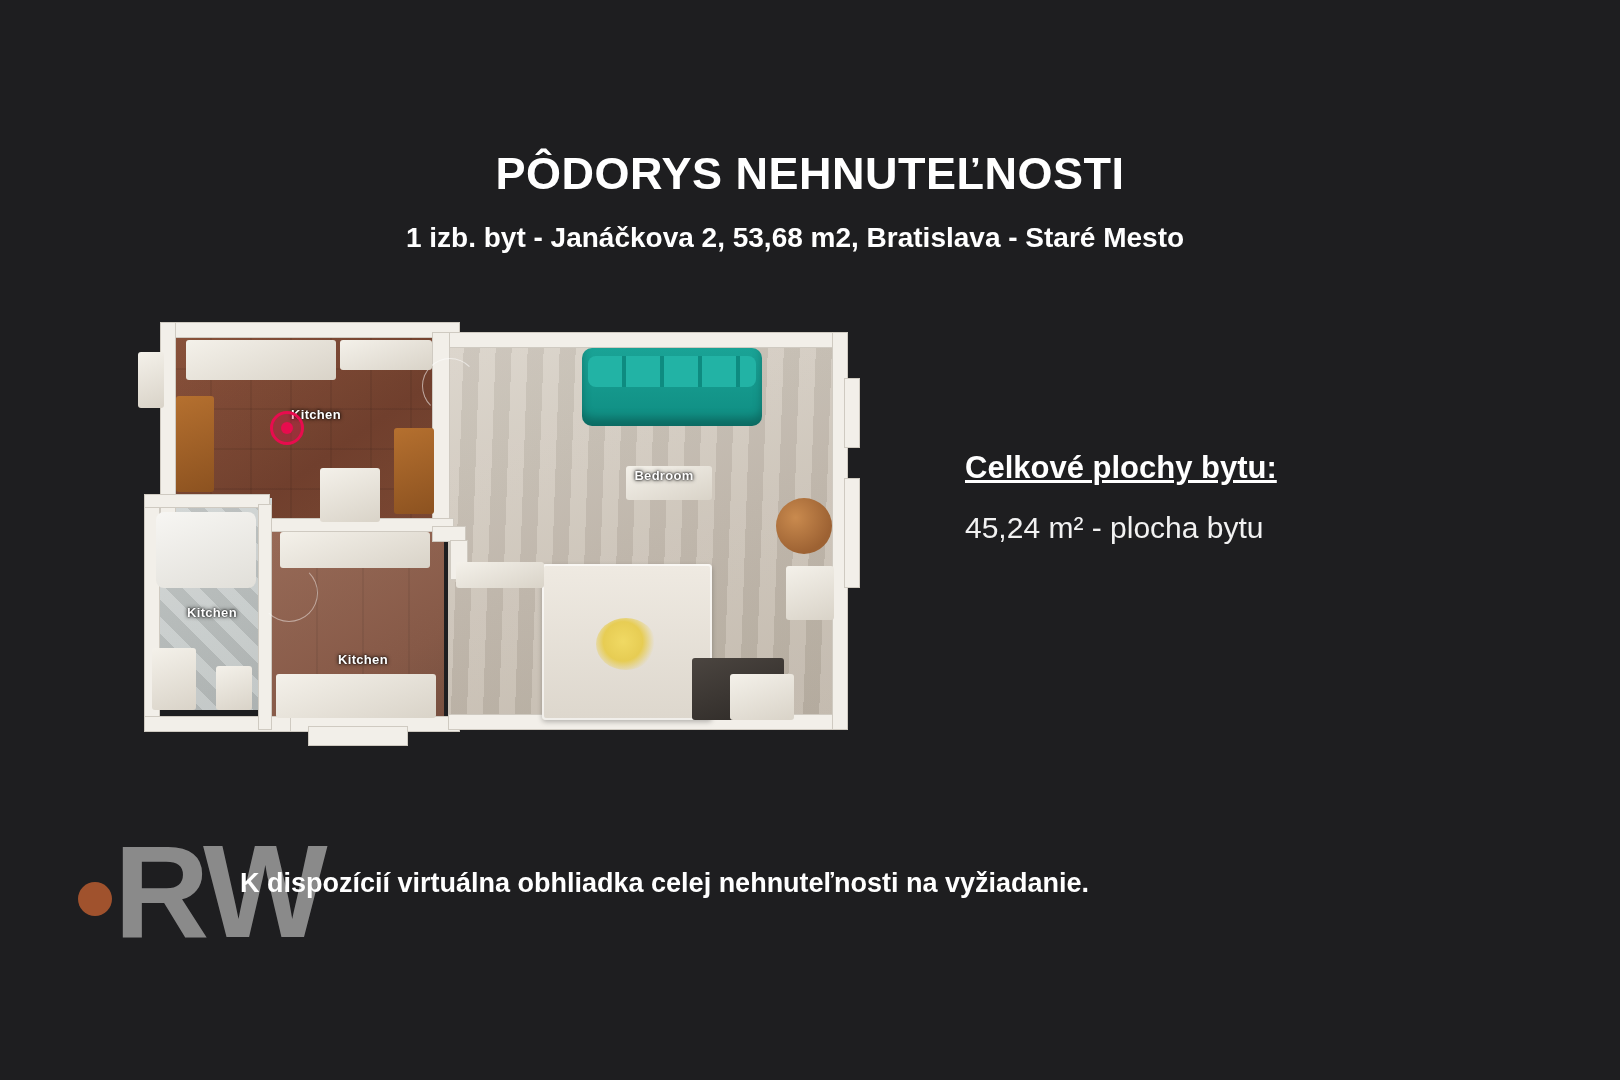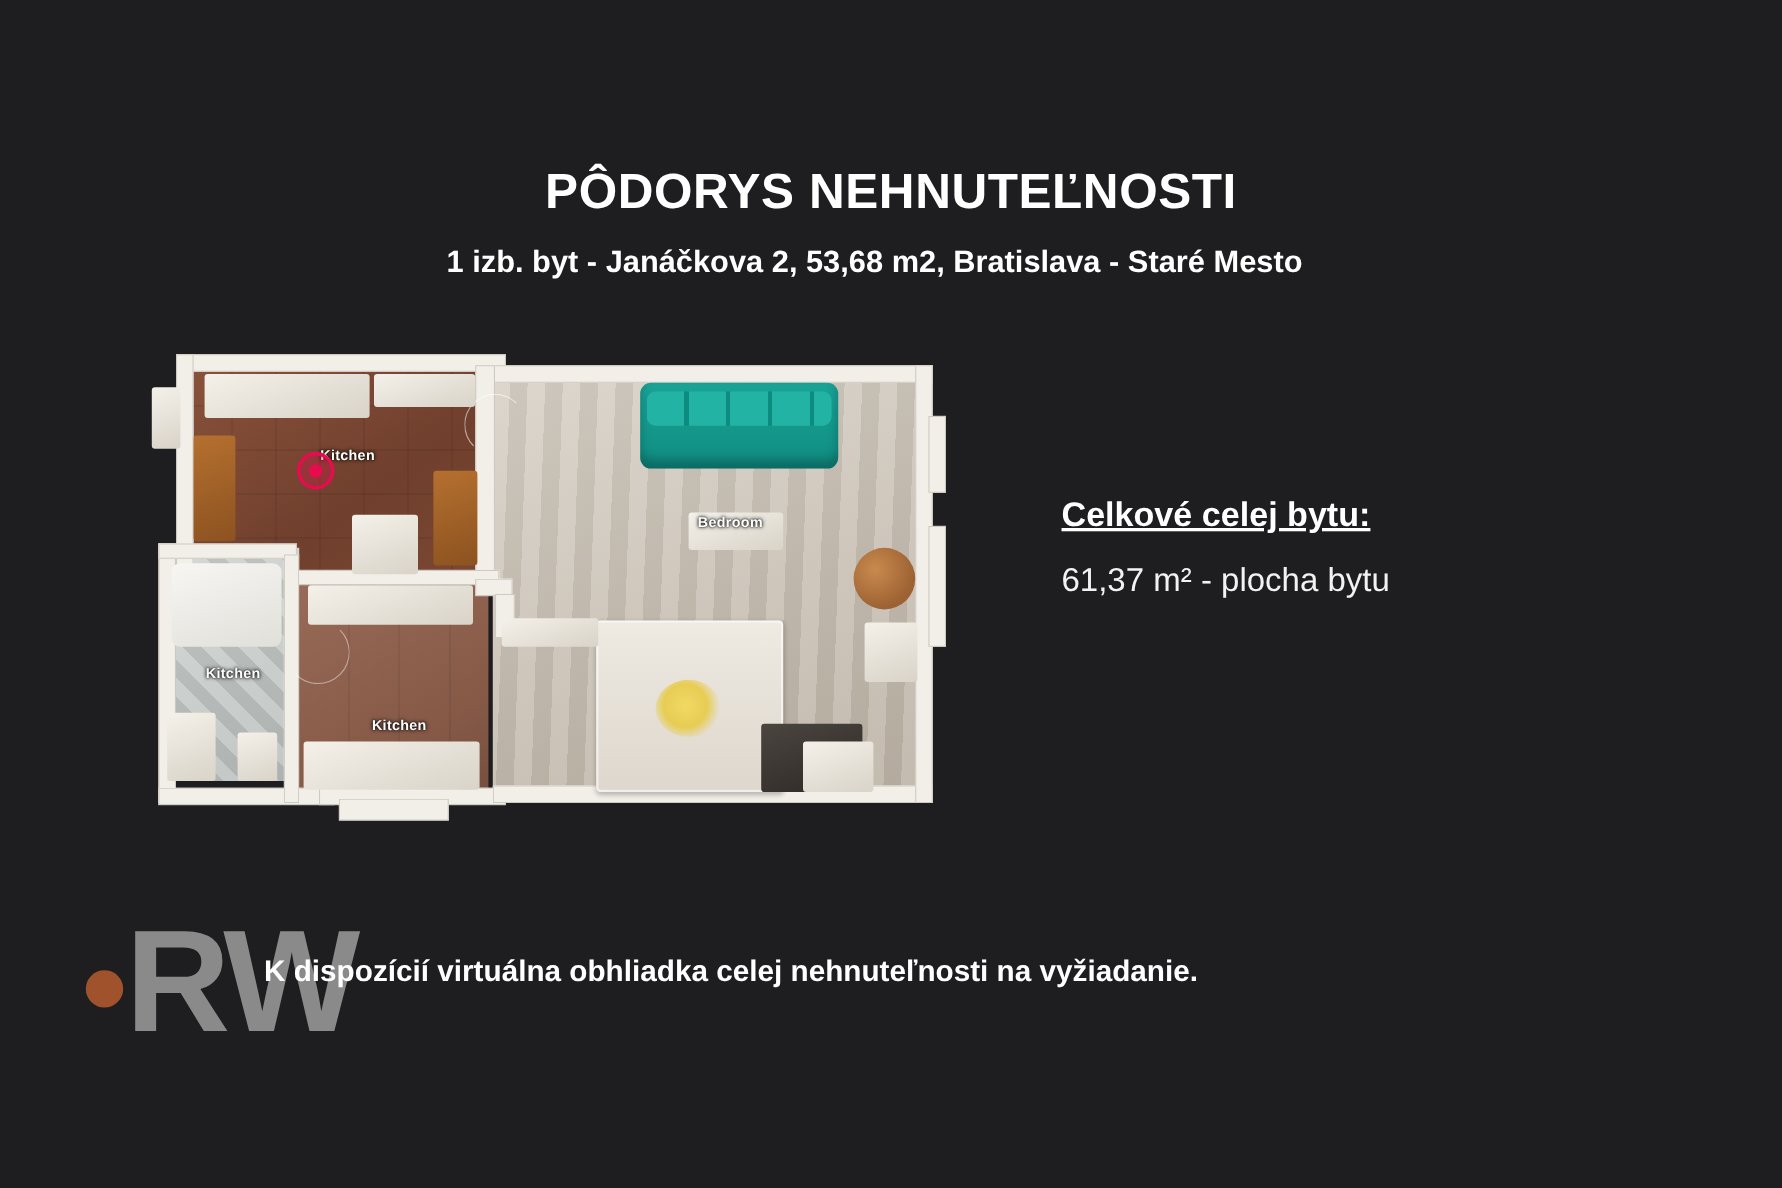--- a/index.html
+++ b/index.html
@@ -290,7 +290,7 @@
 </div>
 
 <div class="areas">
-  <div class="areas-title">Celkové celej bytu:</div>
+  <div class="areas-title">Celkové plochy bytu:</div>
   <div class="areas-line">61,37 m² - plocha bytu</div>
 </div>
 

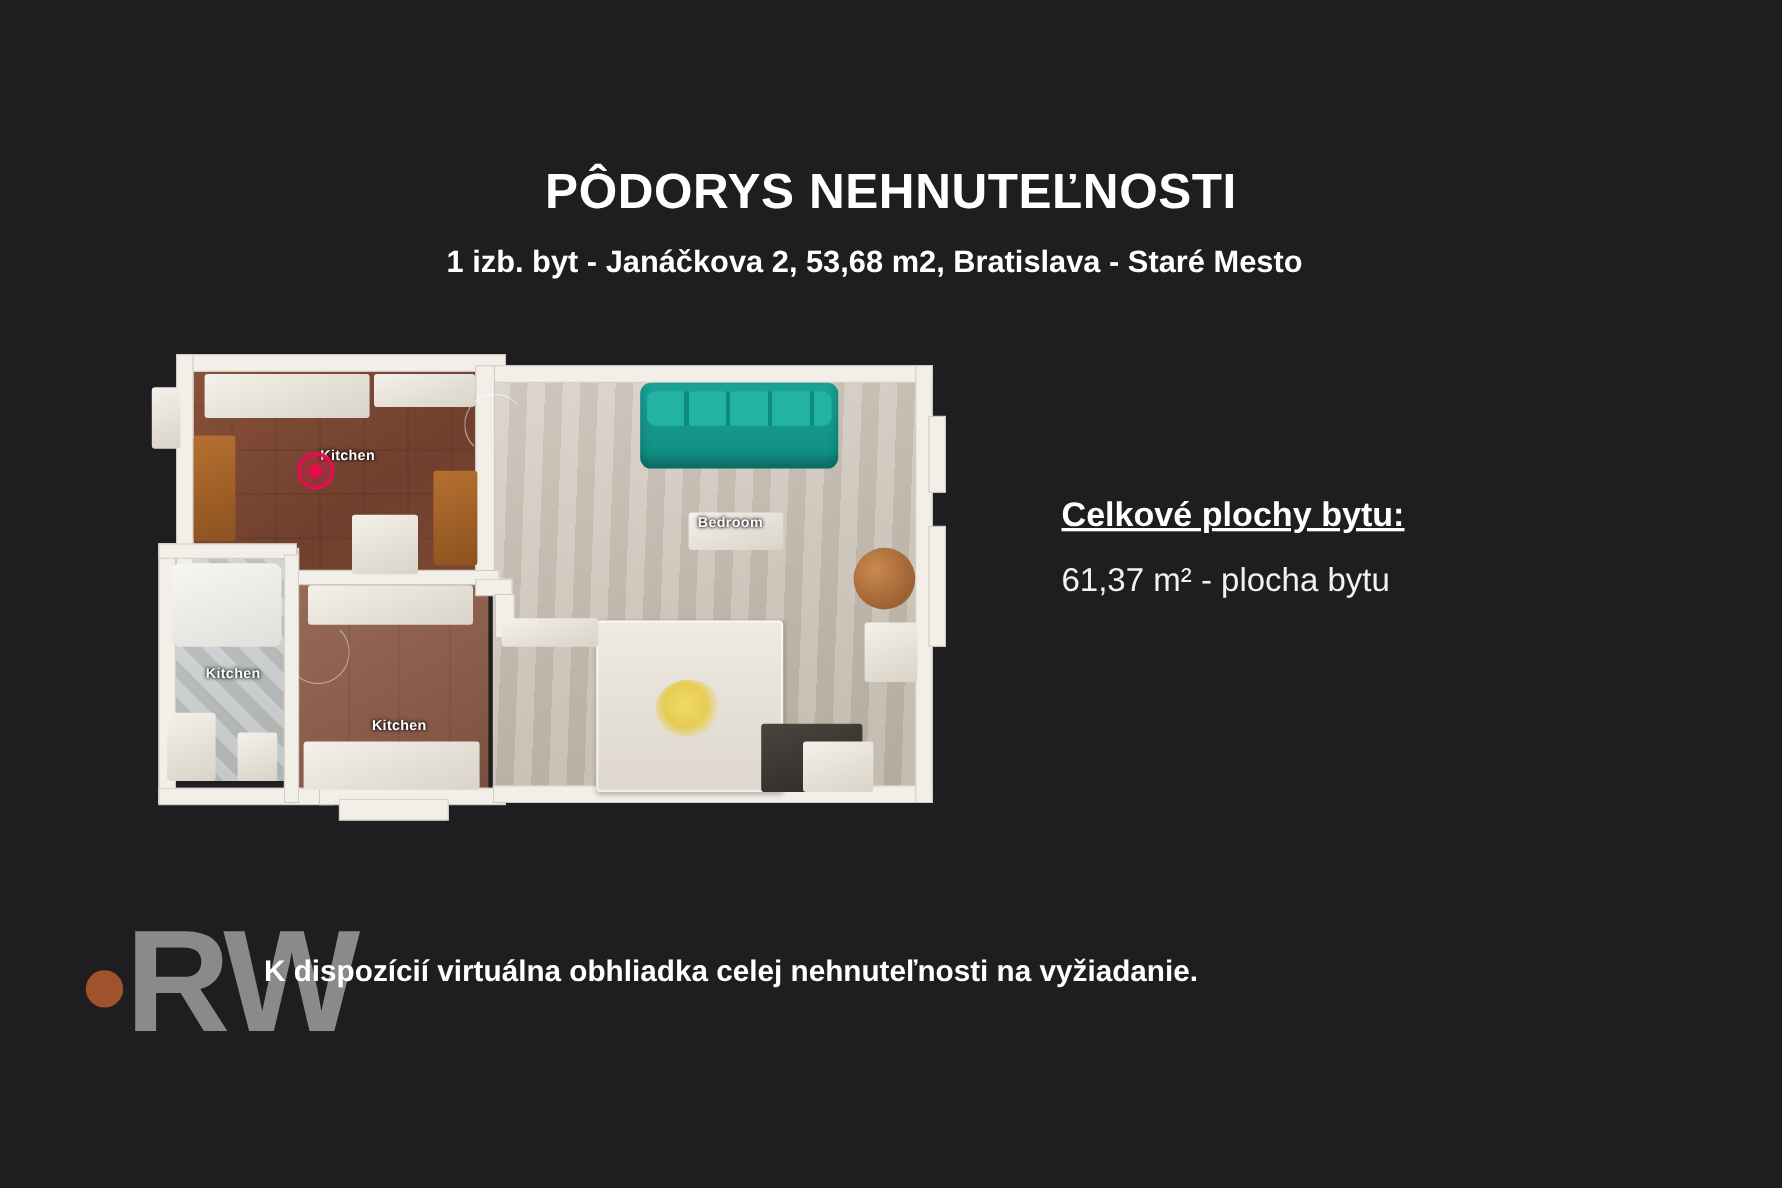--- a/index.html
+++ b/index.html
@@ -291,7 +291,7 @@
 
 <div class="areas">
   <div class="areas-title">Celkové plochy bytu:</div>
-  <div class="areas-line">61,37 m² - plocha bytu</div>
+  <div class="areas-line">45,24 m² - plocha bytu</div>
 </div>
 
 <div class="logo">

